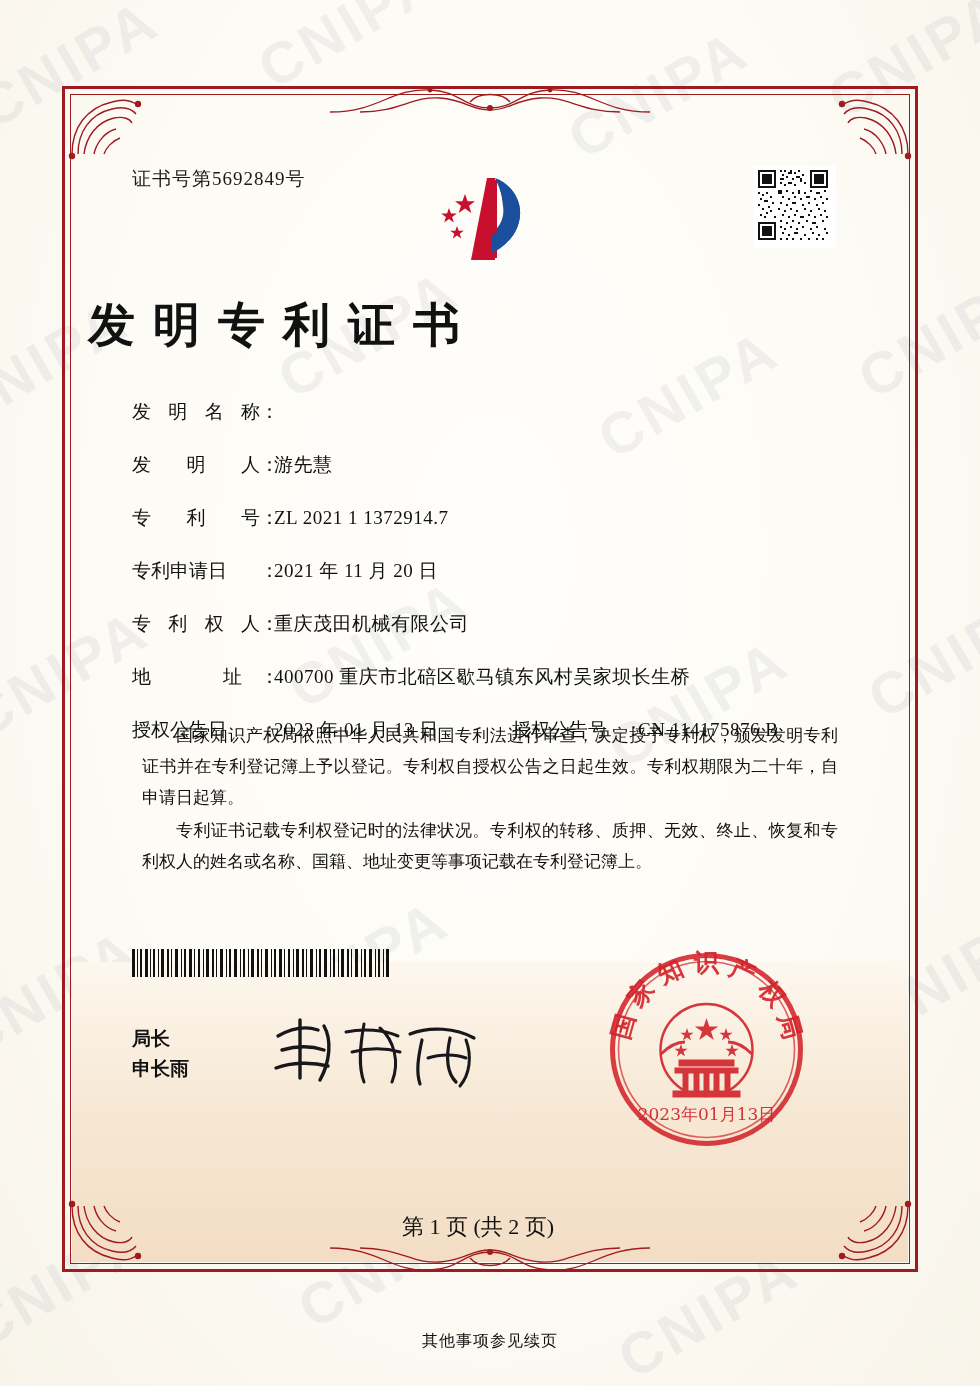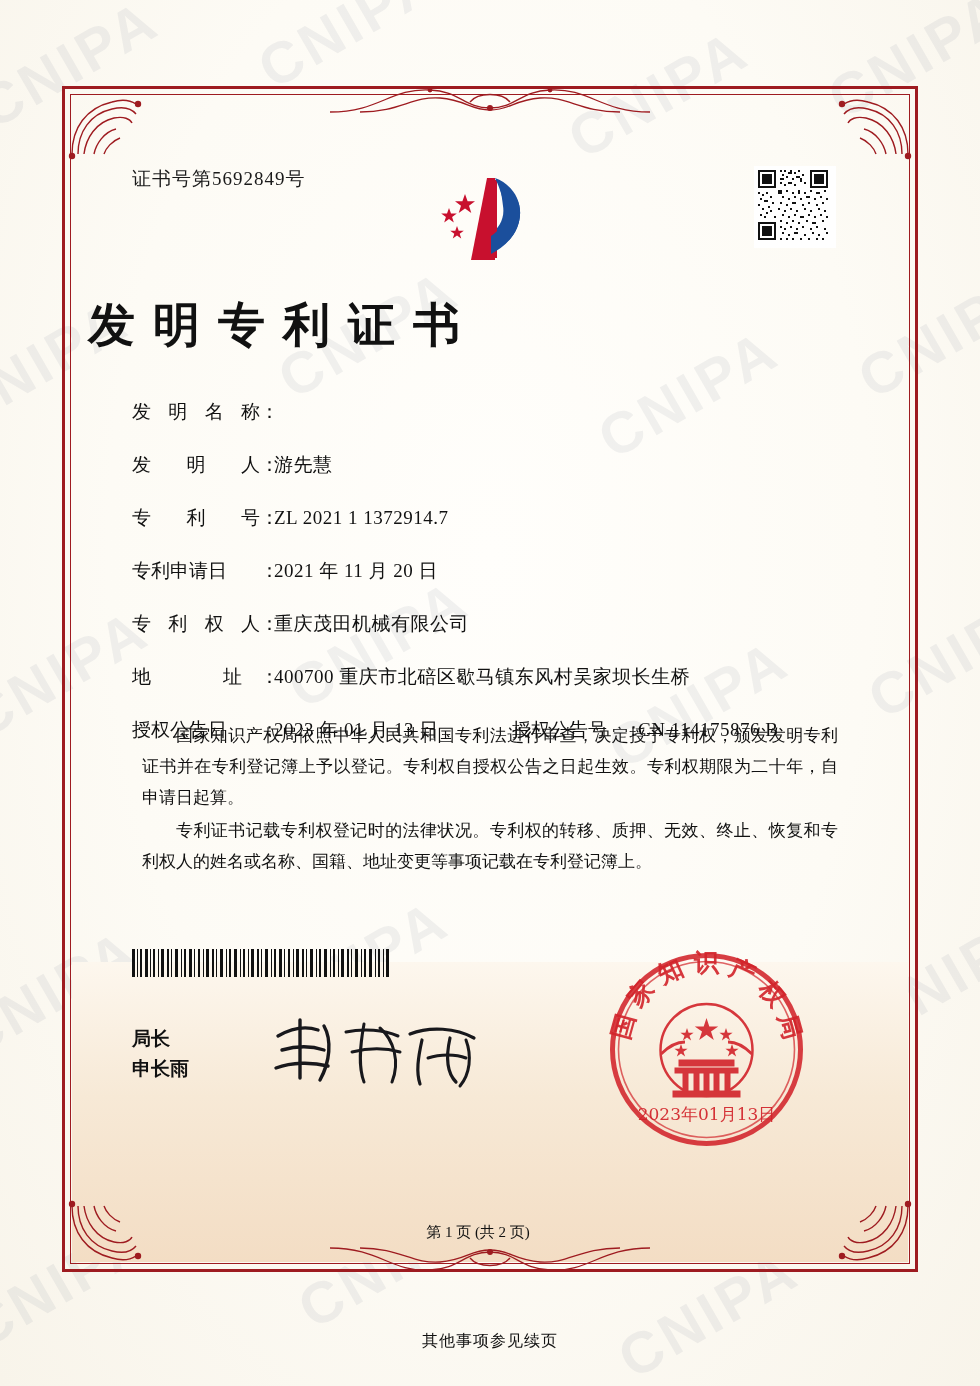--- a/index.html
+++ b/index.html
@@ -236,7 +236,7 @@
     right: 0;
     bottom: 22px;
     text-align: center;
-    font-size: 15px;
+    font-size: 22px;
     color: #111;
   }
 

